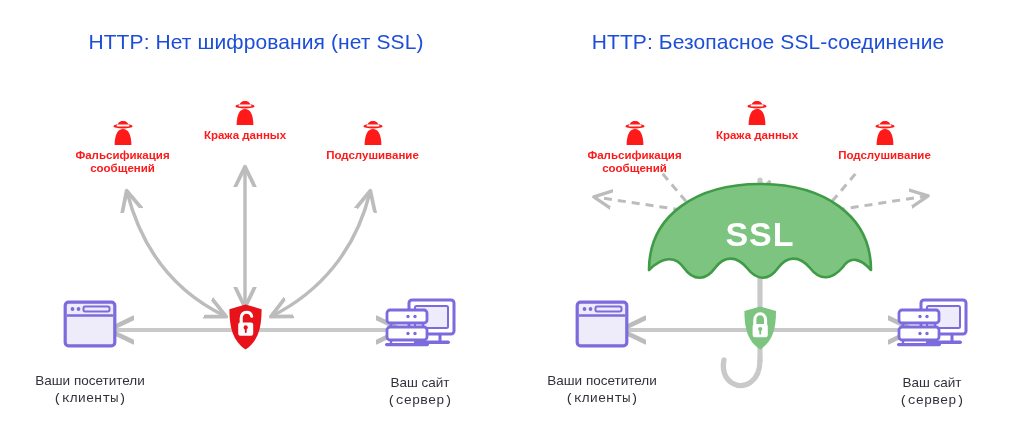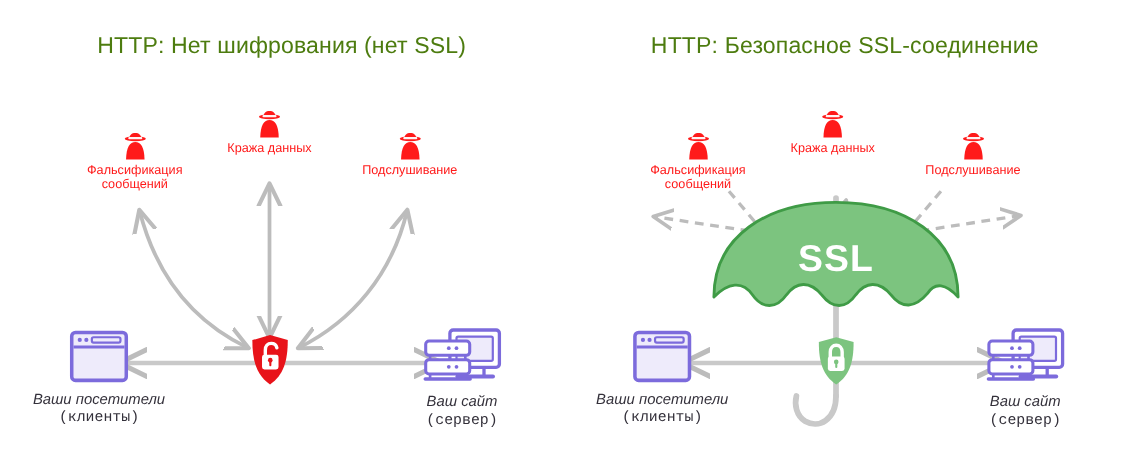--- a/index.html
+++ b/index.html
@@ -35,7 +35,7 @@
     width: 512px;
     text-align: center;
     font-size: 21px;
-    color: #4d7c0f;
+    color: #1d4ed8;
     font-weight: 400;
     letter-spacing: 0.1px;
     white-space: nowrap;

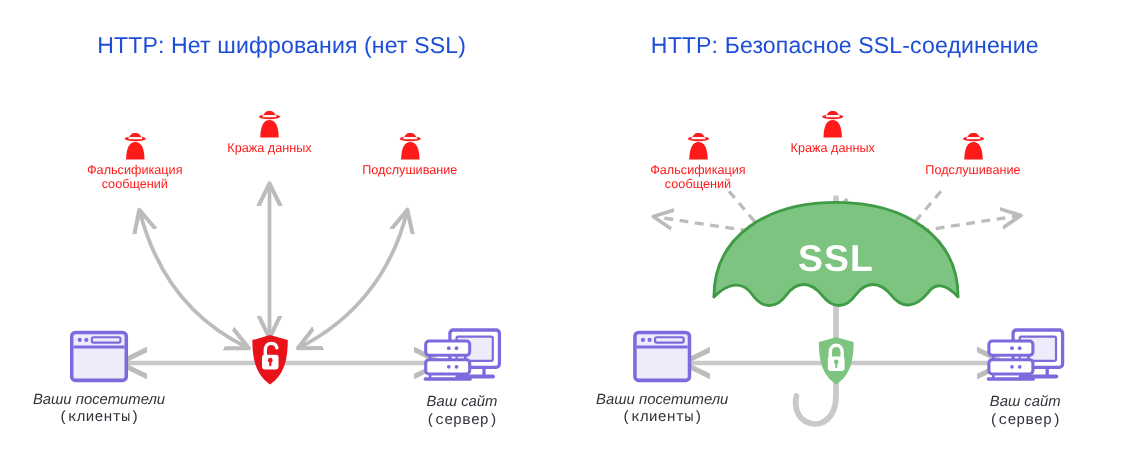--- a/index.html
+++ b/index.html
@@ -47,7 +47,7 @@
     text-align: center;
     color: #ff1a1a;
     font-size: 11.5px;
-    font-weight: normal;
+    font-weight: bold;
     line-height: 13px;
     white-space: nowrap;
   }

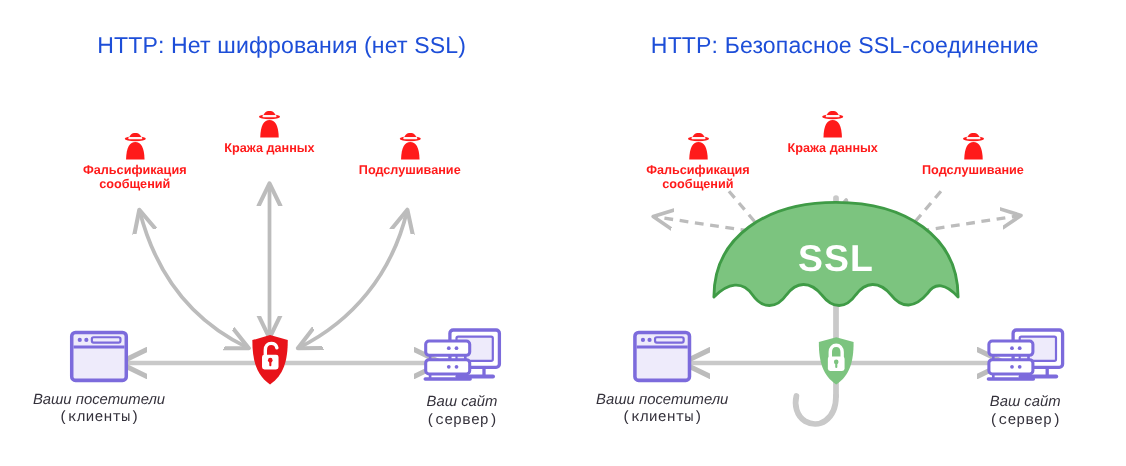--- a/index.html
+++ b/index.html
@@ -65,7 +65,7 @@
     line-height: 18px;
     white-space: nowrap;
   }
-  .endpoint .ep-label { display: block; margin-top: 6px; font-style: italic; }
+  .endpoint .ep-label { display: block; margin-top: 24px; }
   .endpoint .ep-sub   { display: block; font-family: Liberation Mono, monospace; }
 
   svg { display: block; overflow: visible; }

